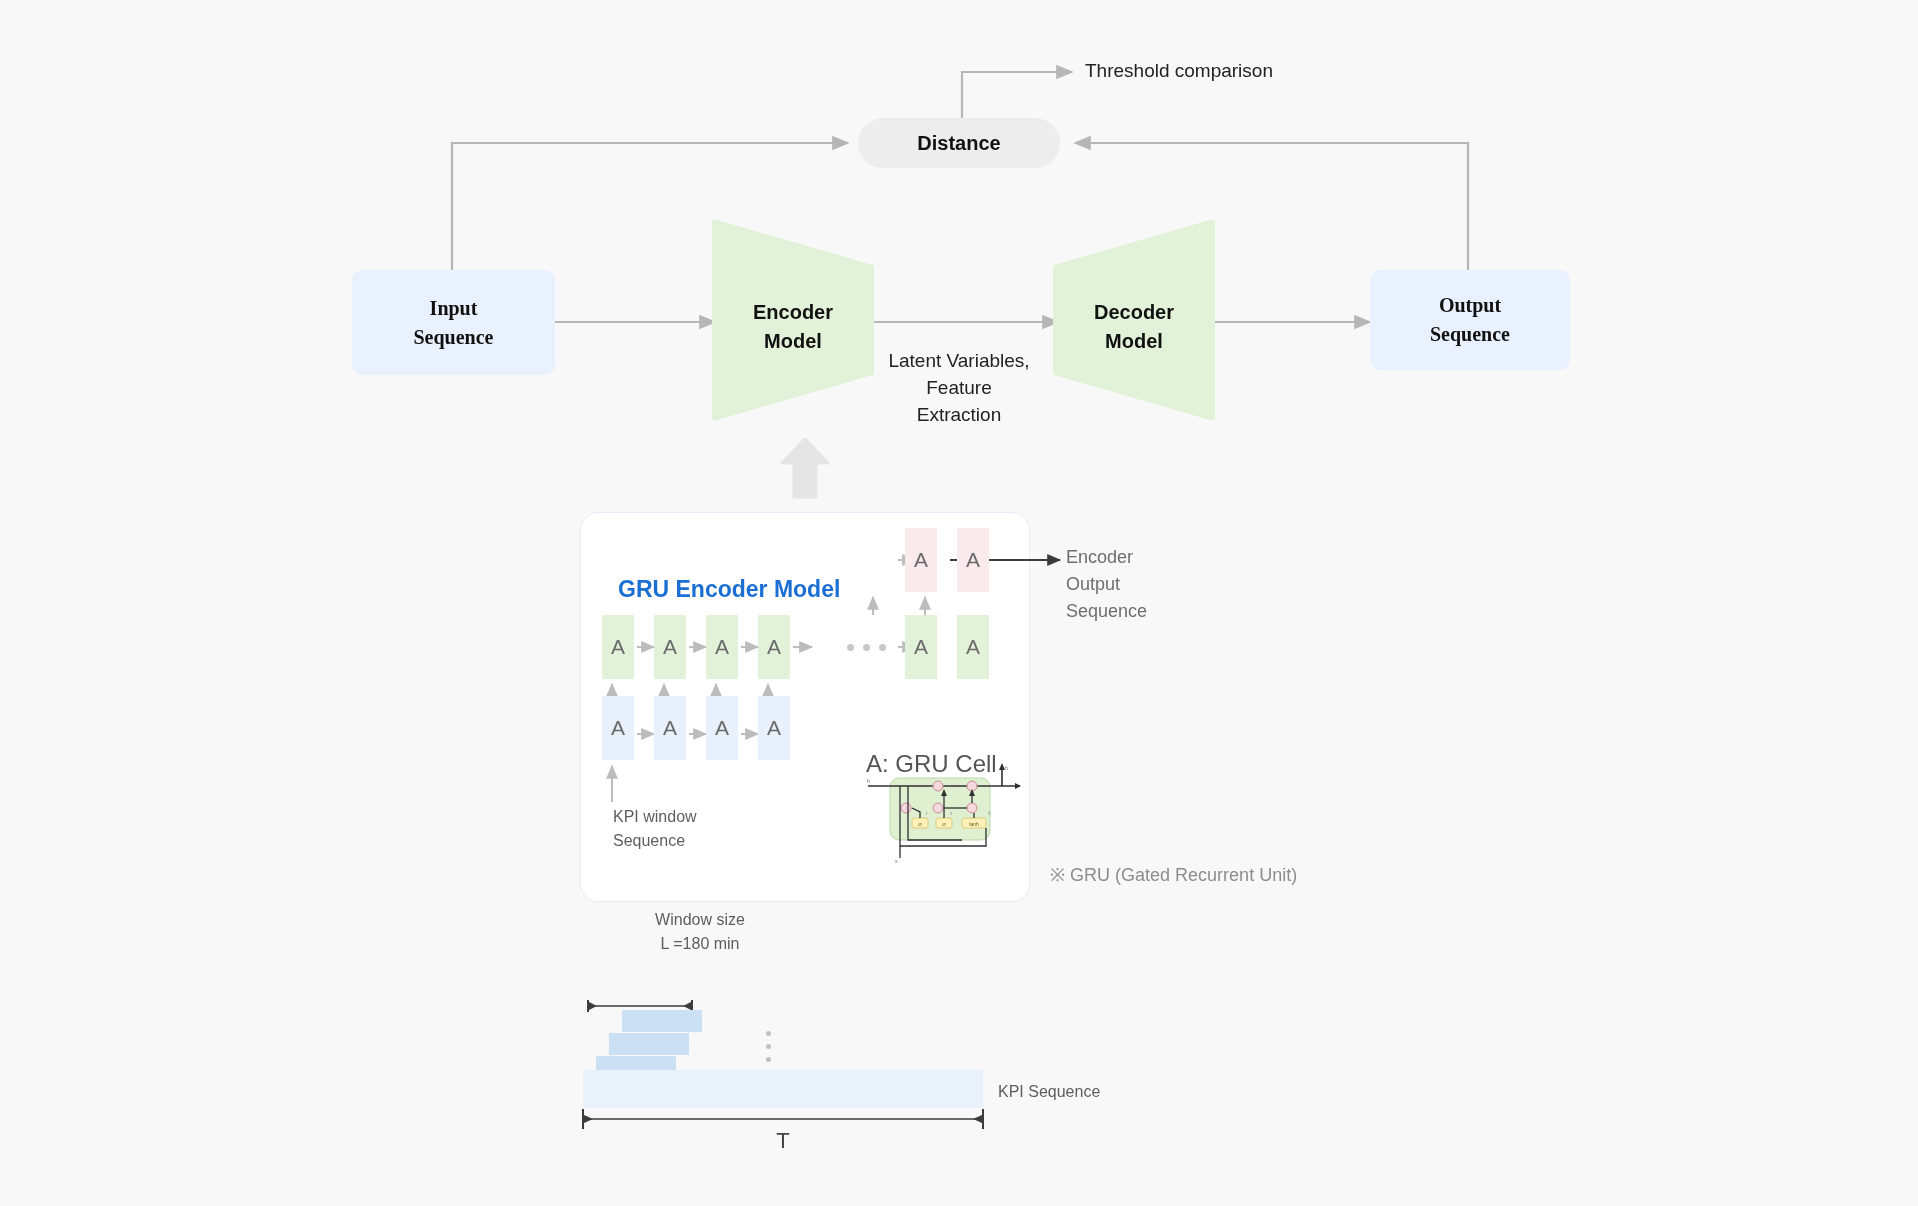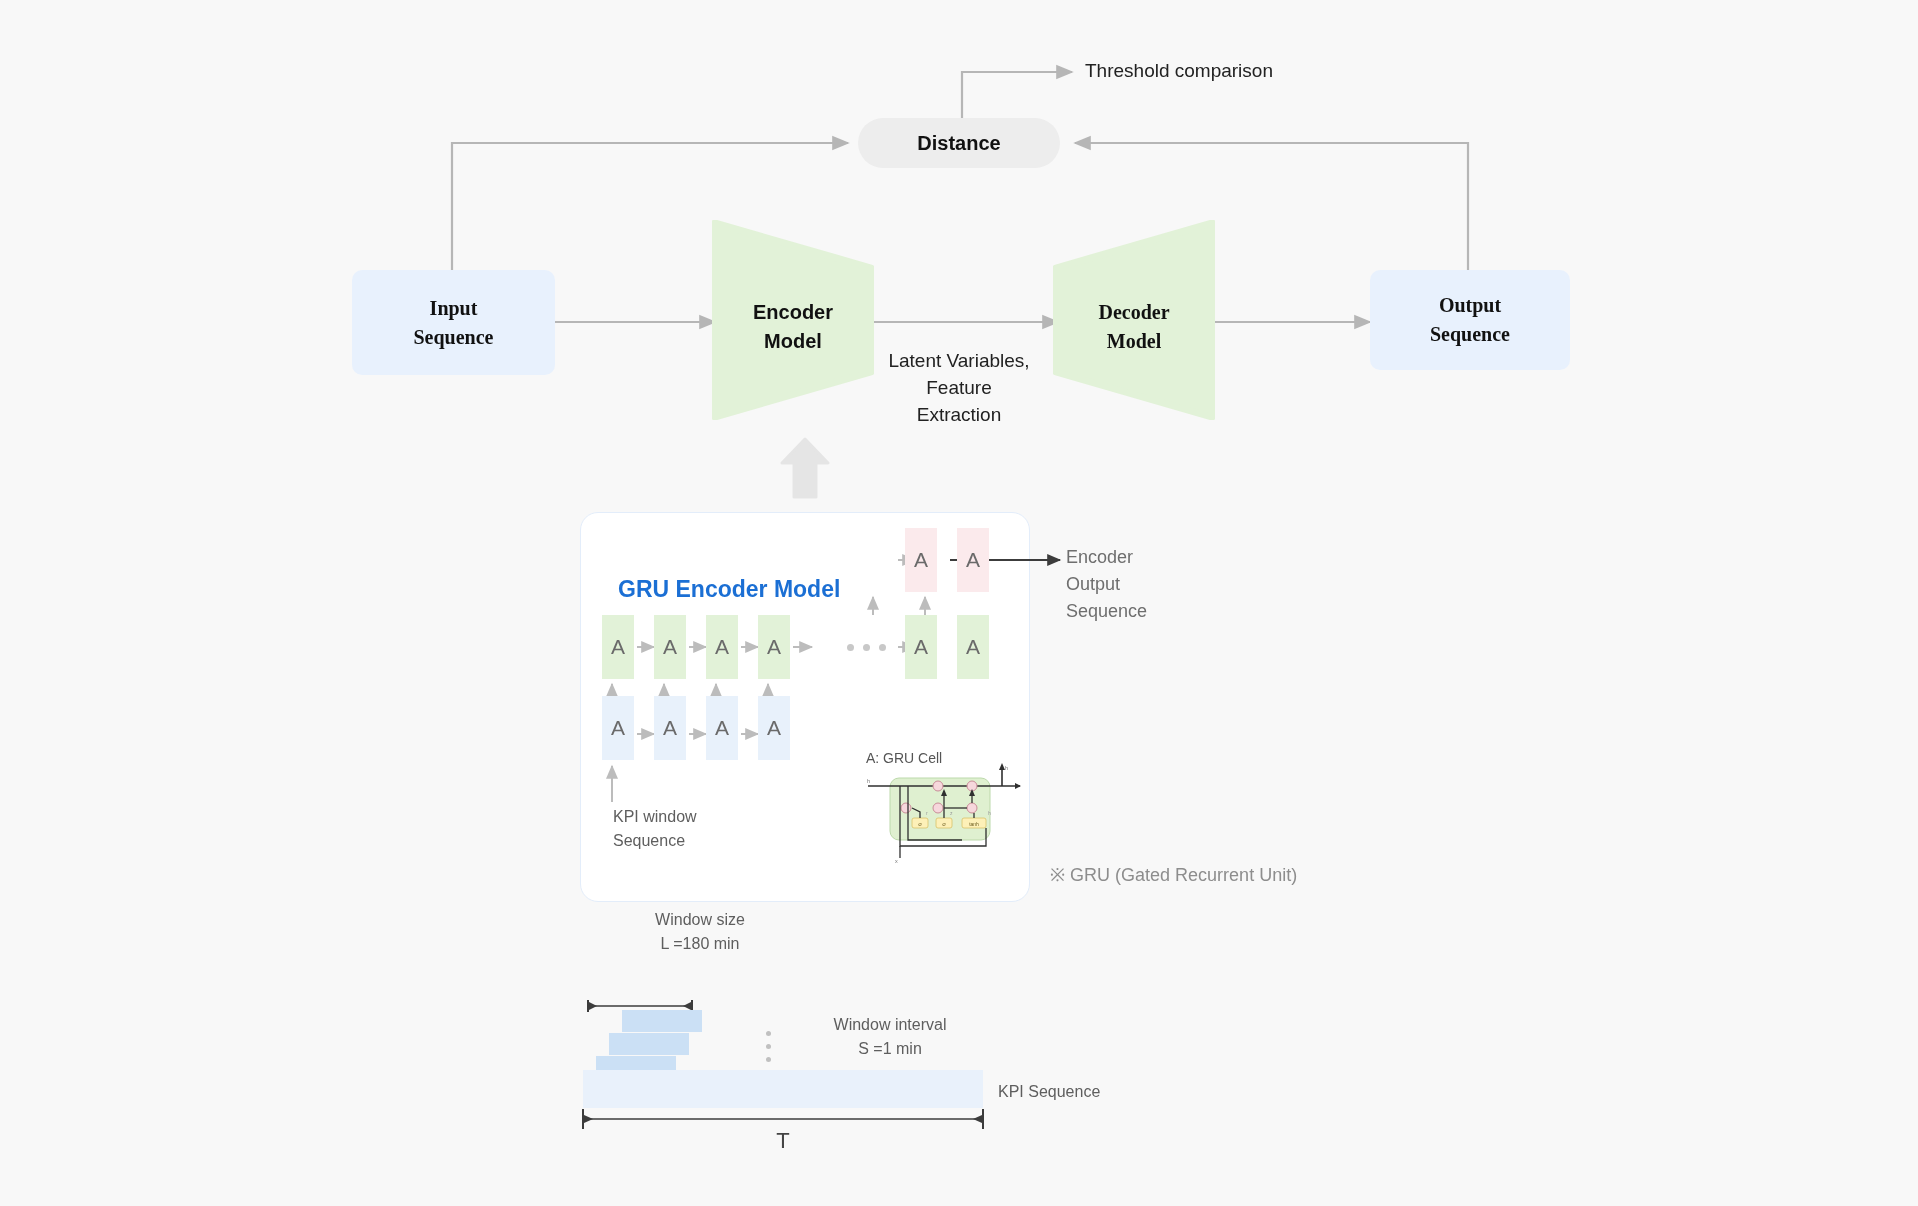--- a/index.html
+++ b/index.html
@@ -162,7 +162,7 @@
     <svg width="162" height="200">
       <path d="M159,3 L3,48 L3,152 L159,197 Z" fill="#e2f2d8" stroke="#e2f2d8" stroke-linejoin="round" stroke-width="7"></path>
     </svg>
-    <div class="trap-label" style="top:78px; white-space:pre-line;font-family:Liberation Serif, serif;">Decoder
+    <div class="trap-label" style="top:78px; white-space:pre-line;">Decoder
 Model</div>
   </div>
 

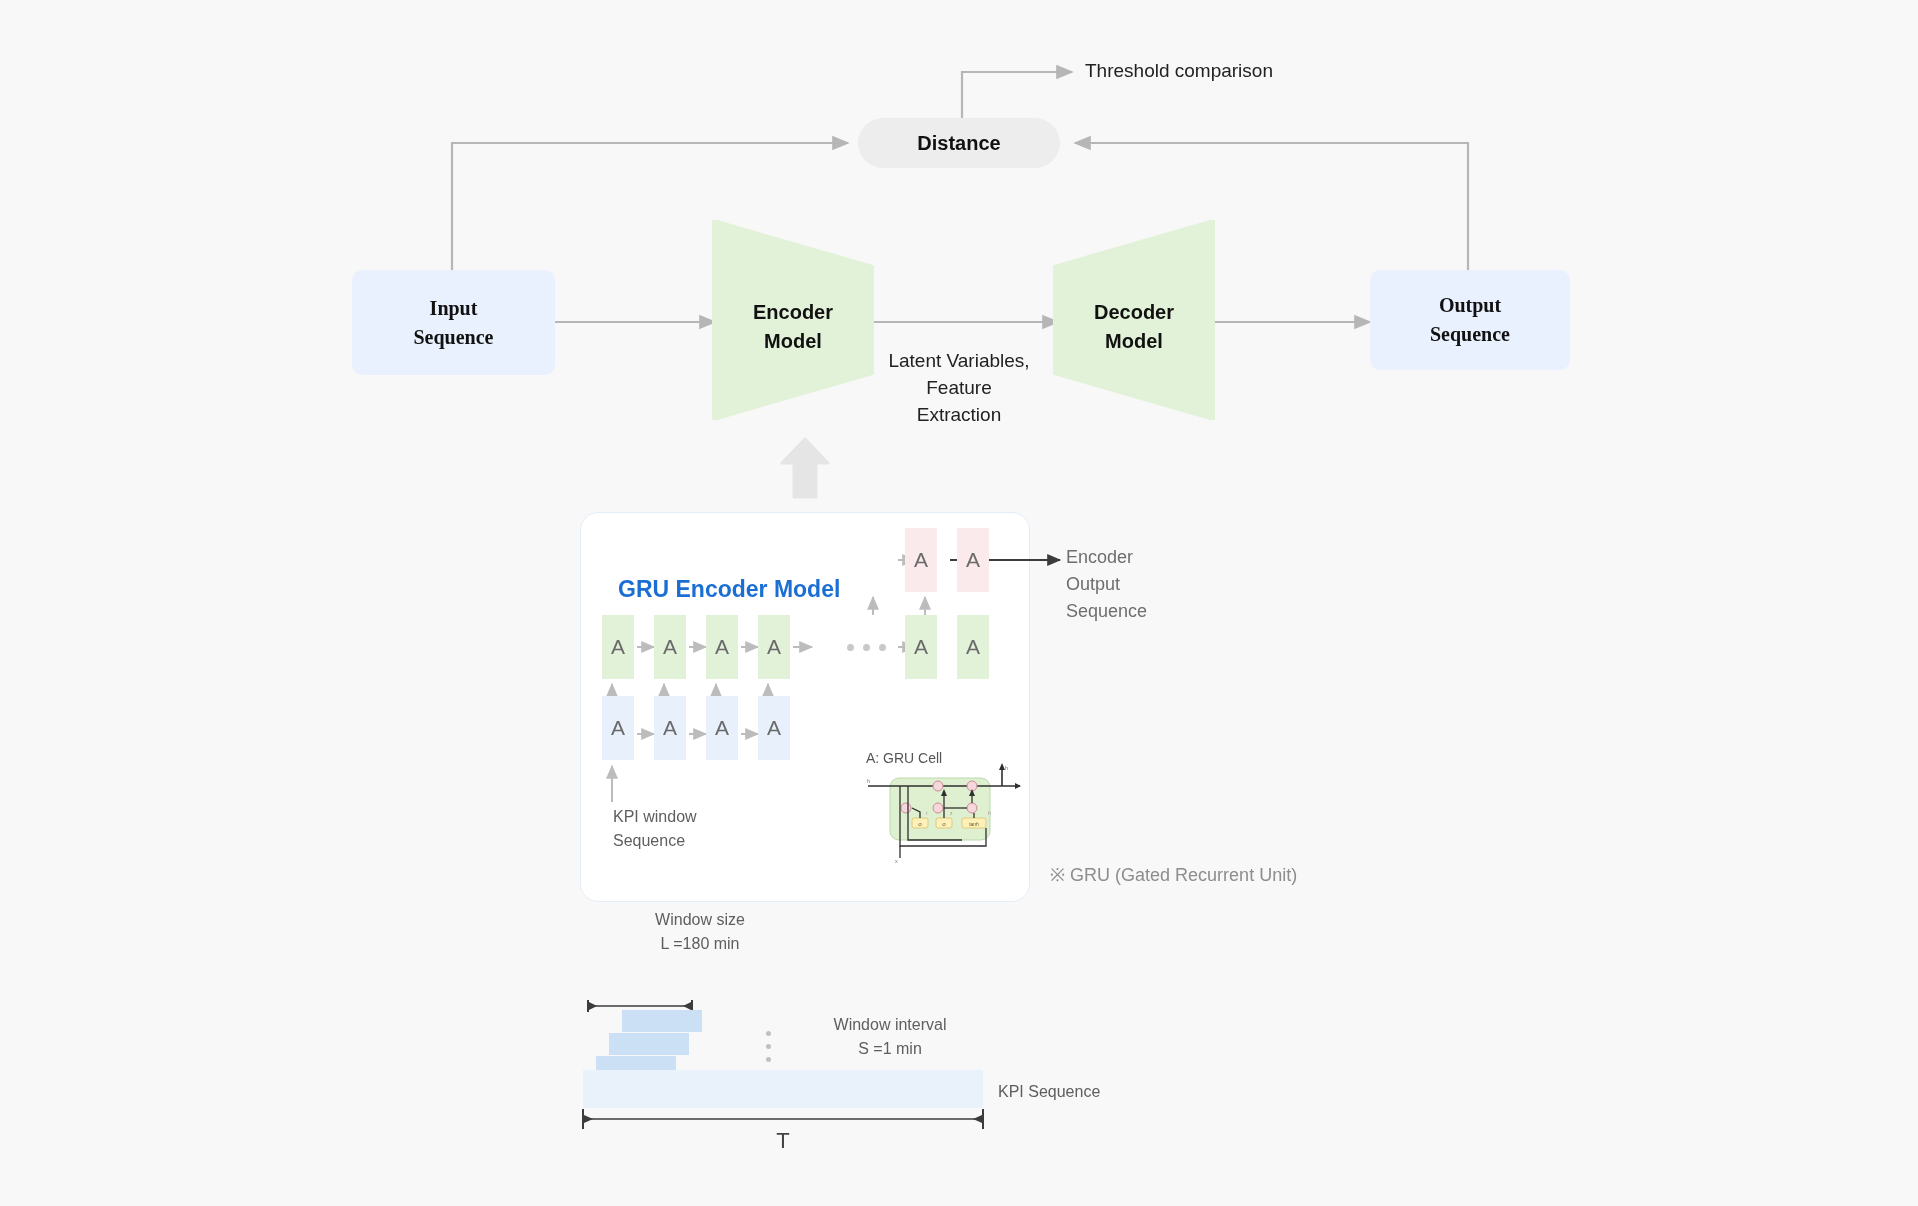--- a/index.html
+++ b/index.html
@@ -271,7 +271,7 @@
   <div class="abs grey-label-dark" style="left:613px; top:805px; width:170px;">KPI window
 Sequence</div>
 
-  <div class="abs" style="left:866px; top:750px; color:#555555; font-size:14px;">A: GRU Cell</div>
+  <div class="abs" style="left:866px; top:750px; color:#555555; font-size:24px;">A: GRU Cell</div>
 
   <svg class="abs" style="left:862px; top:756px;" width="165" height="110" viewBox="0 0 165 110">
     <rect x="28" y="22" width="100" height="62" rx="9" fill="#dff0d0" stroke="#bcd9ab" stroke-width="1"></rect>

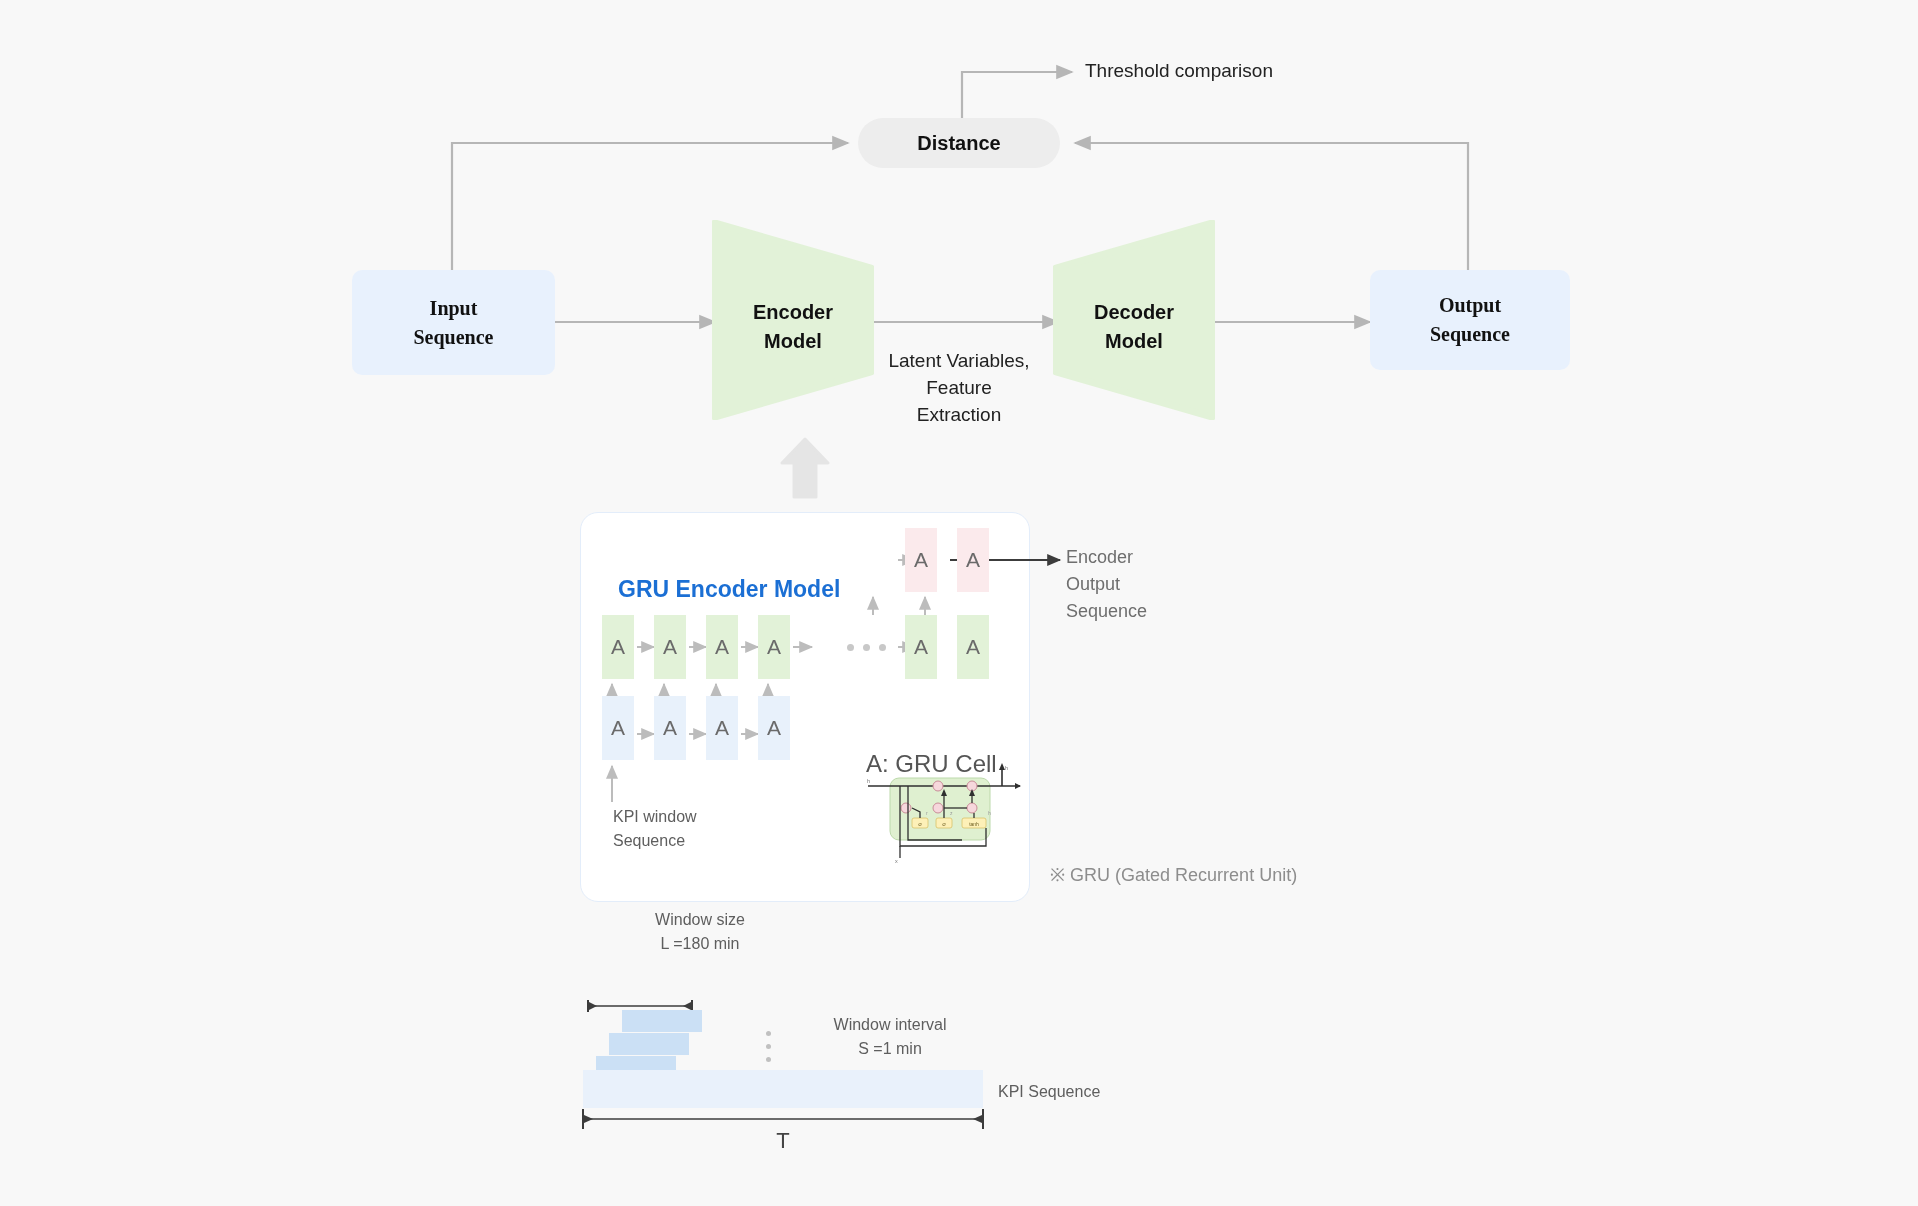--- a/index.html
+++ b/index.html
@@ -339,8 +339,6 @@
     <div style="width:5px;height:5px;border-radius:50%;background:#c0c0c0;"></div>
   </div>
 
-  <div class="abs grey-label-dark" style="left:790px; top:1013px; width:200px; text-align:center;">Window interval
-S =1 min</div>
 
   <div class="abs kpi-bar" style="left:583px; top:1070px; width:400px; height:38px;"></div>
 

